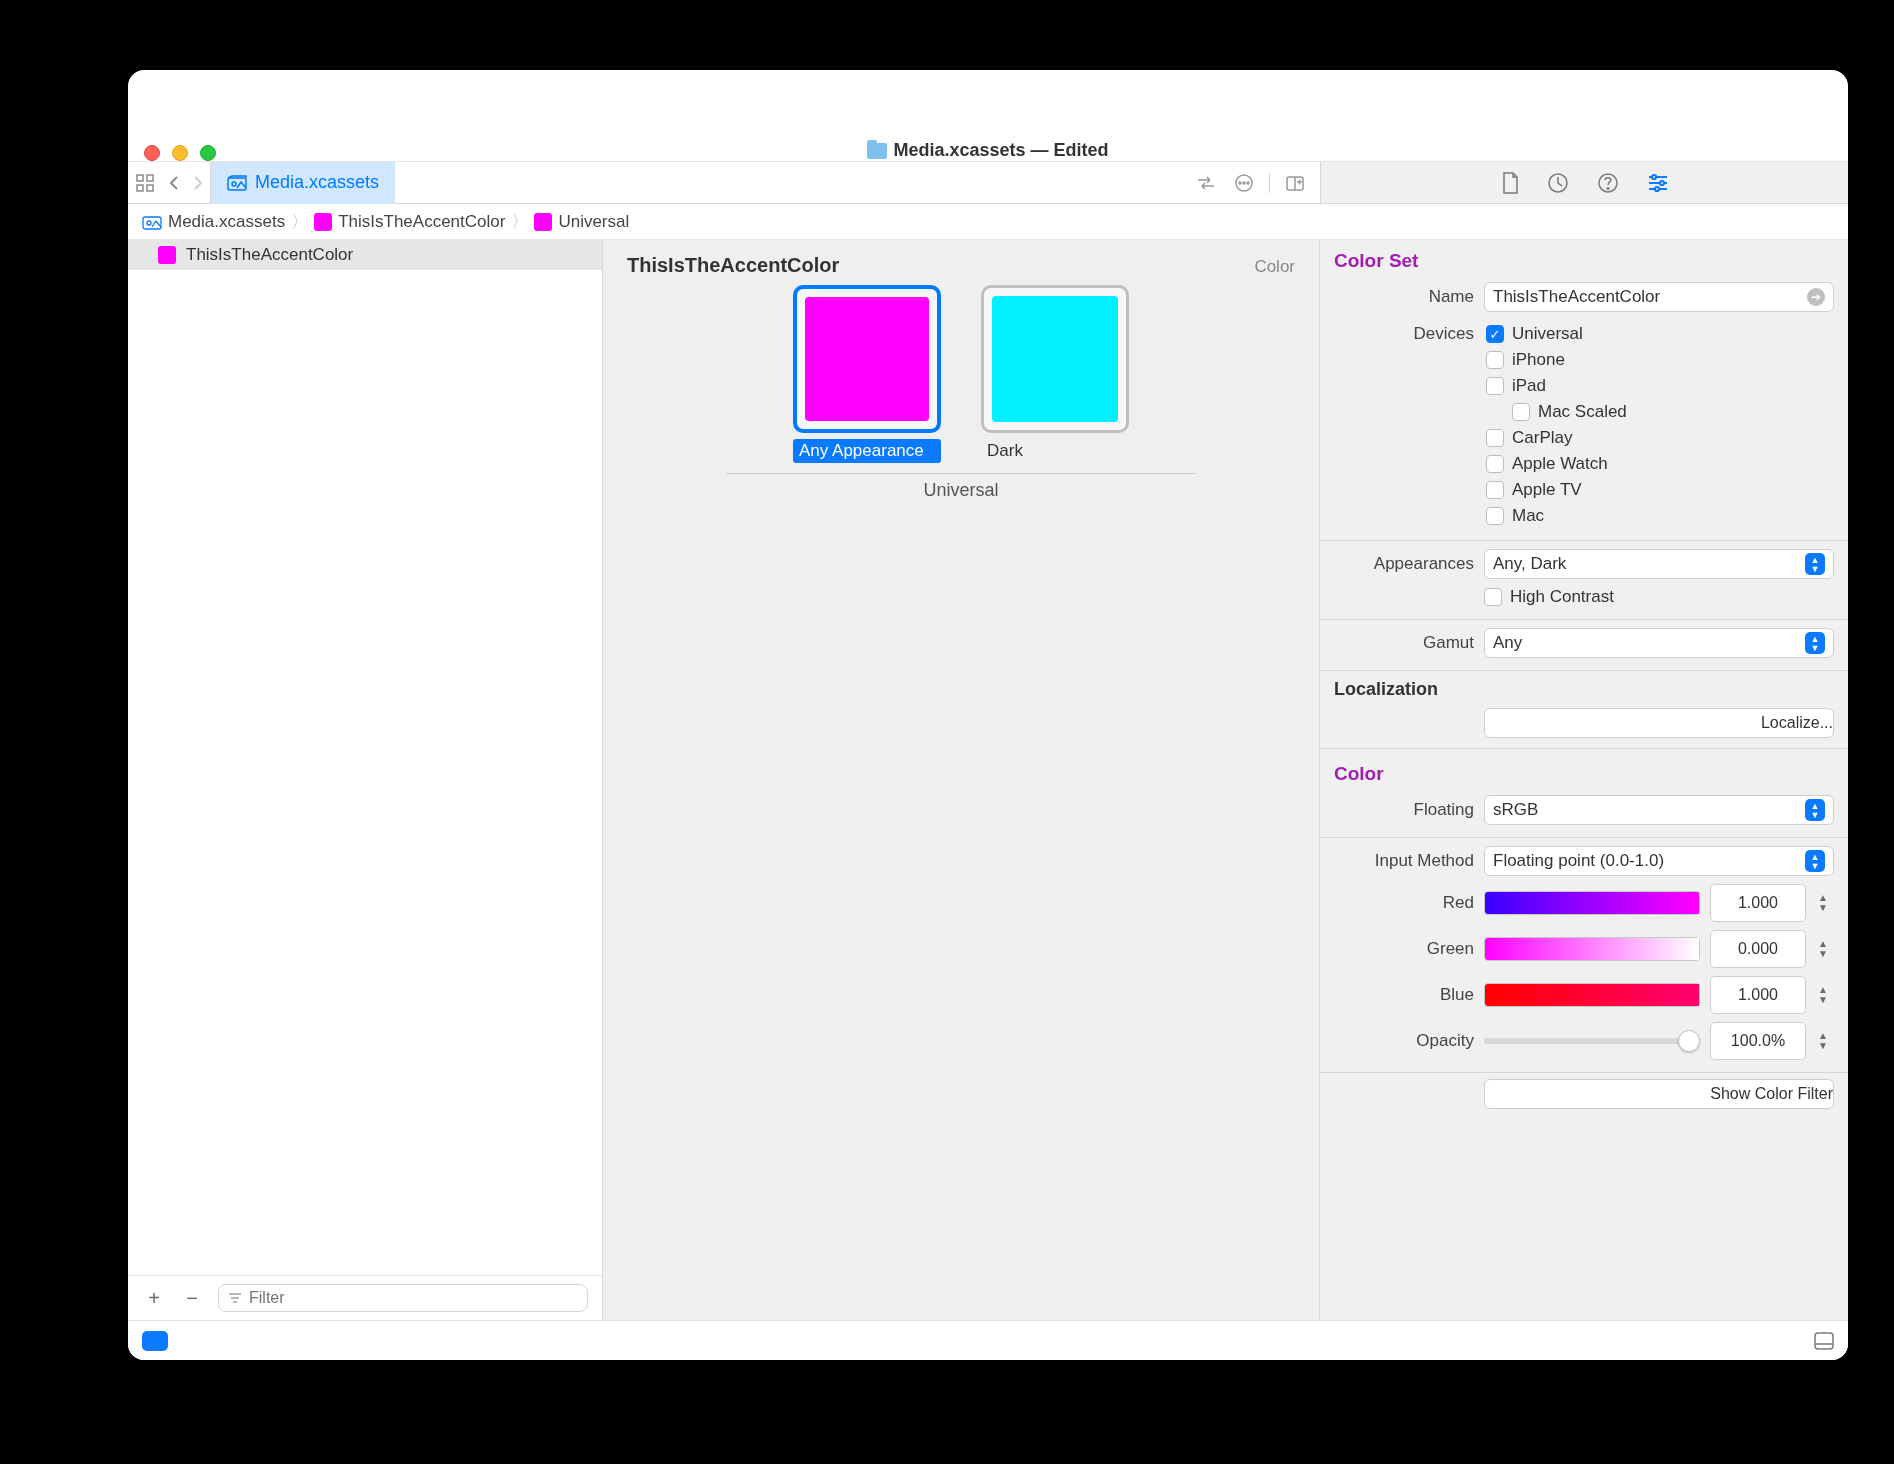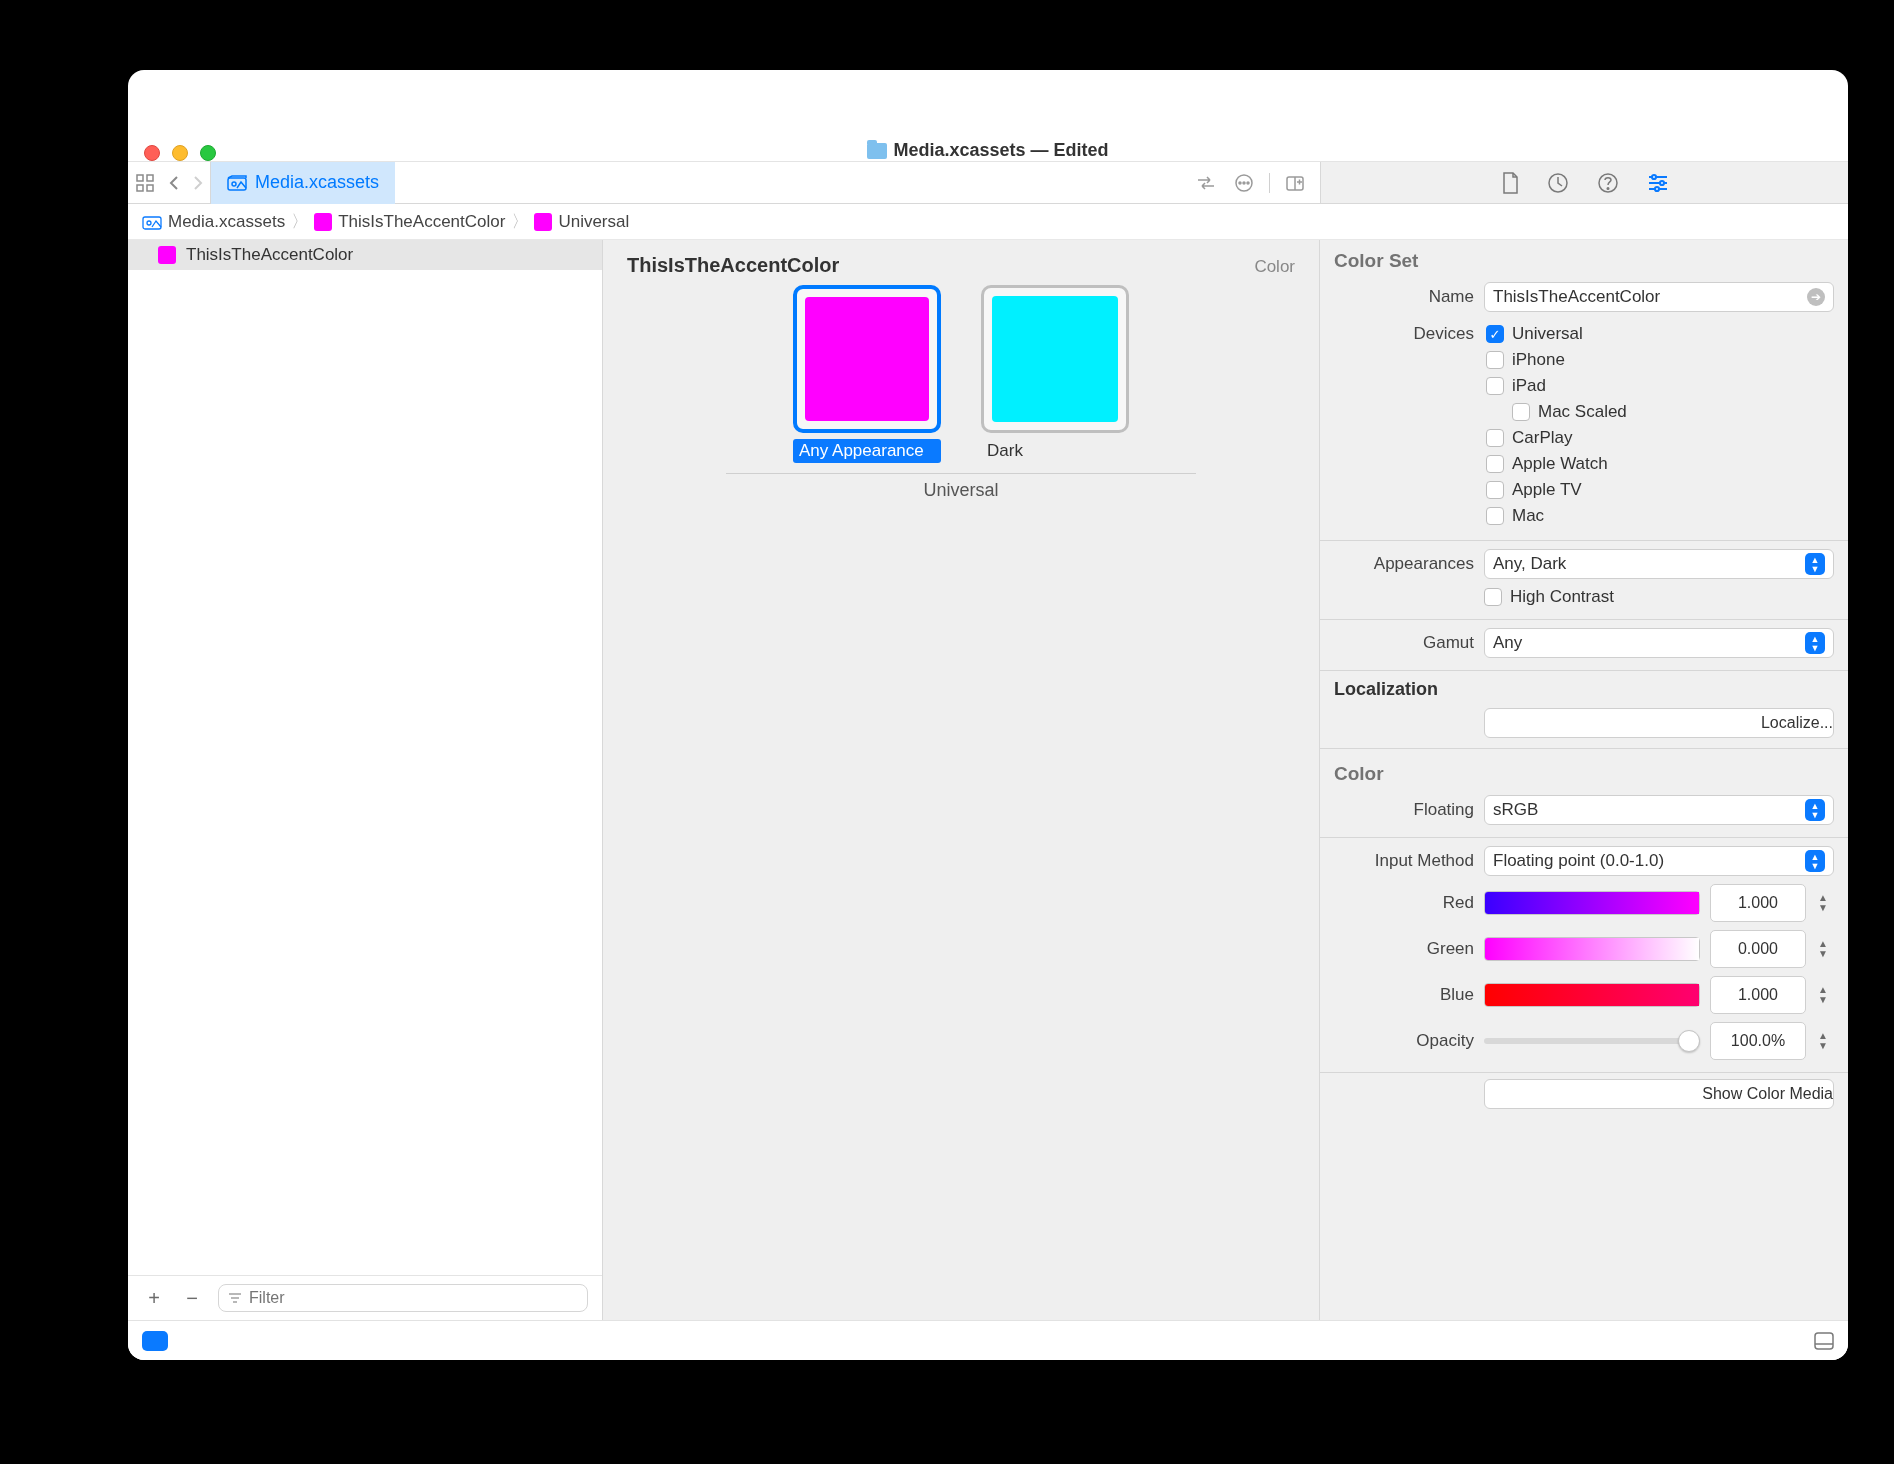--- a/index.html
+++ b/index.html
@@ -159,7 +159,7 @@
     padding-bottom:16px;
   }
   .inspector hr{ border:none; border-top:1px solid #d6d6d6; margin:0 0; }
-  .section-title{ font-size:19px; font-weight:600; color:#737373; padding:10px 14px 6px; }
+  .section-title{ font-size:19px; font-weight:600; color:#a21caf; padding:10px 14px 6px; }
   .form-row{
     display:flex; align-items:center; gap:10px; padding:4px 14px;
   }

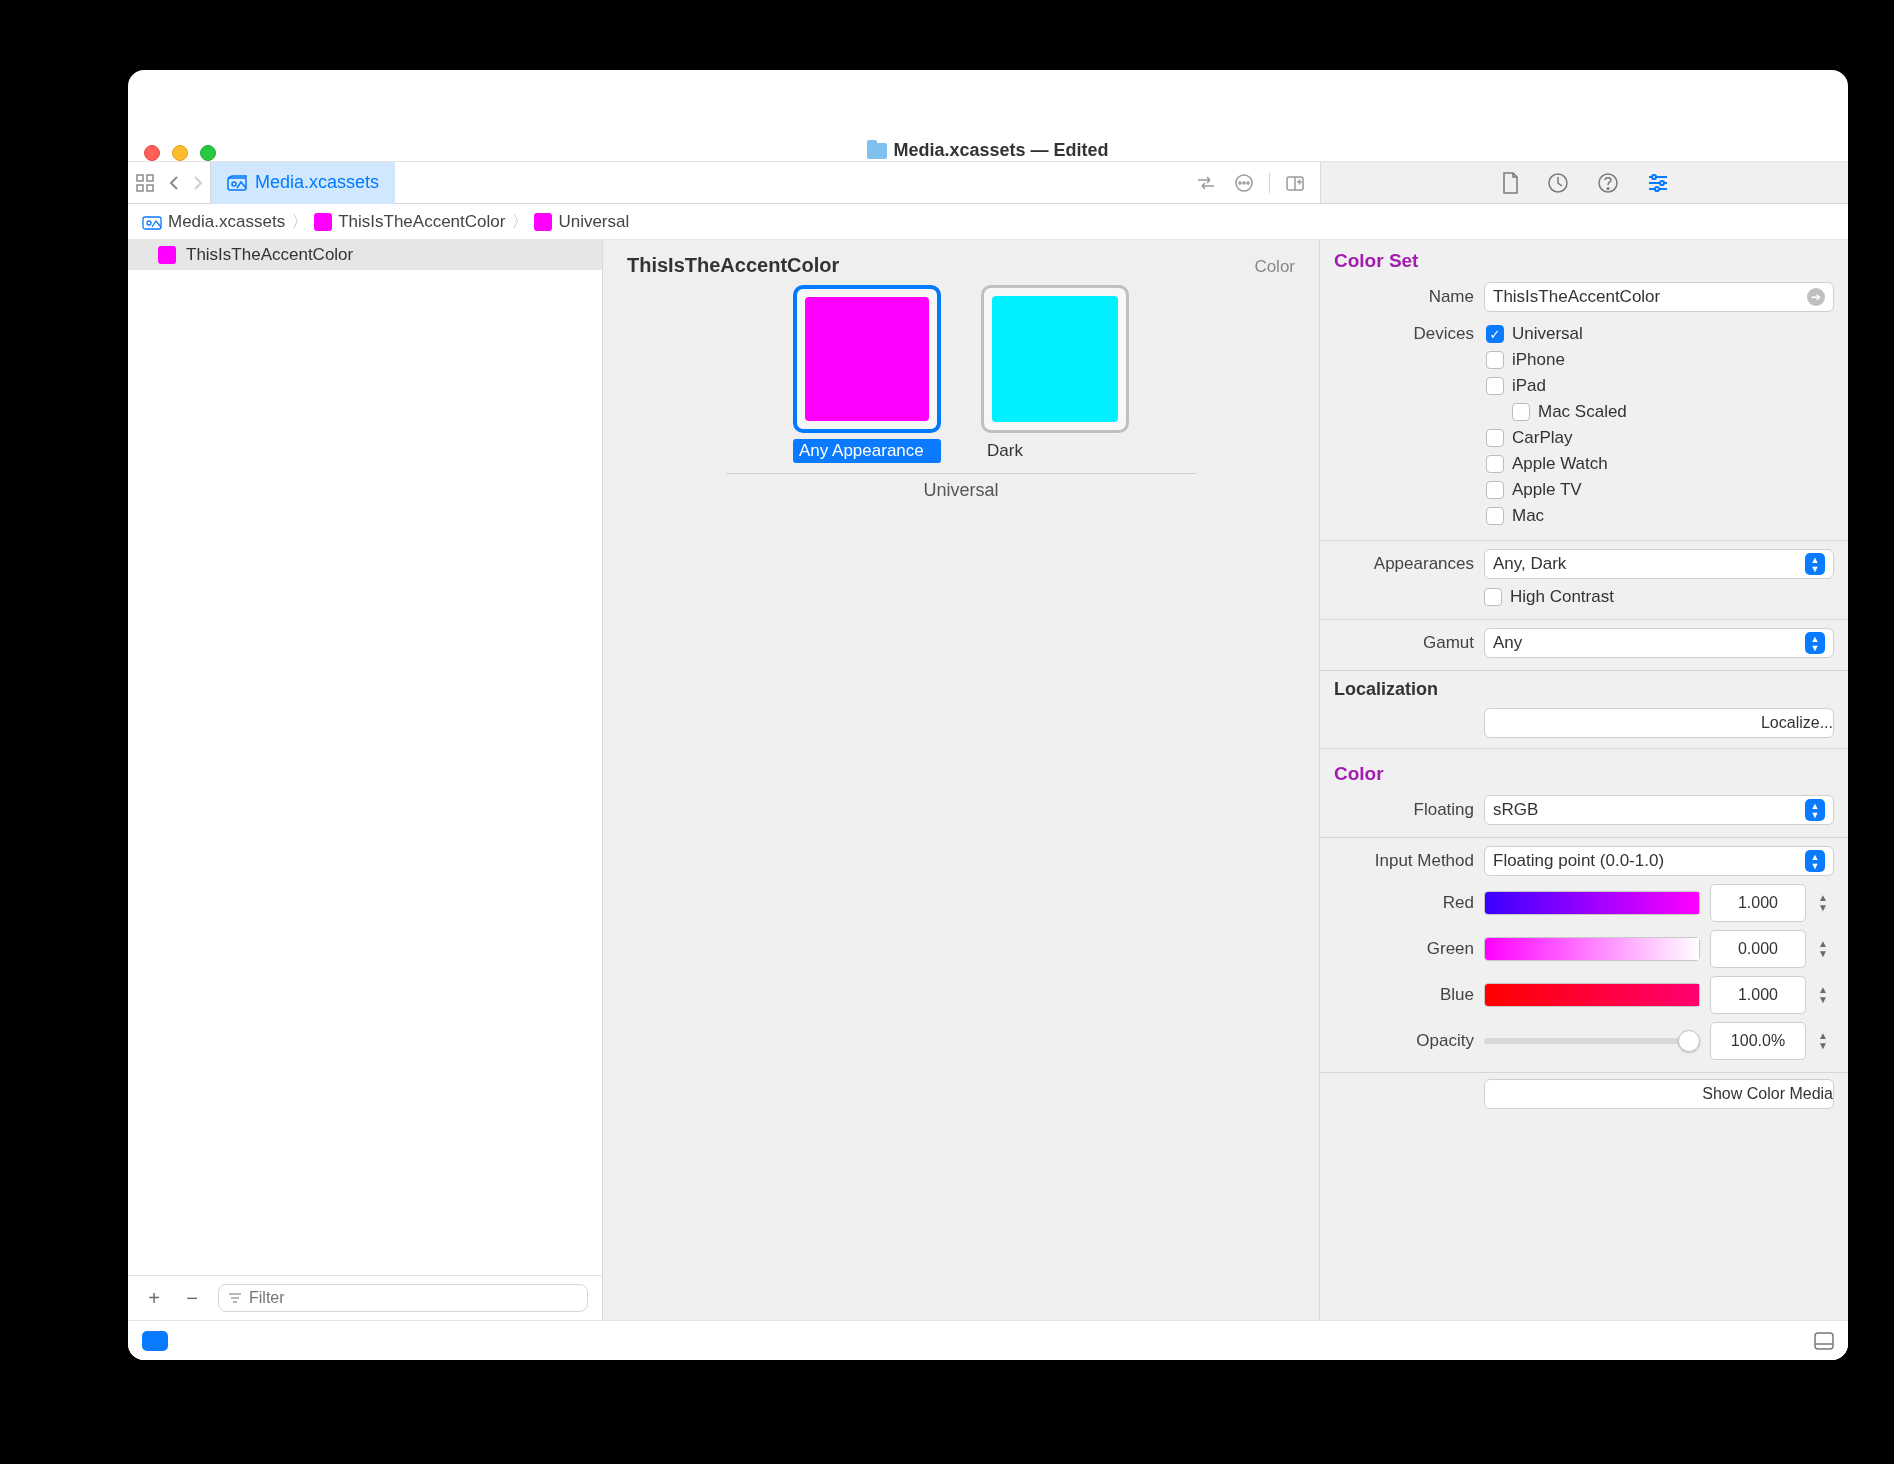--- a/index.html
+++ b/index.html
@@ -544,7 +544,7 @@
 
       <hr style="margin-top:8px;">
       <div class="button-full" style="margin-left:164px;">
-        <span>Show Color Media</span>
+        <span>Show Color Filter</span>
       </div>
     </div>
 

